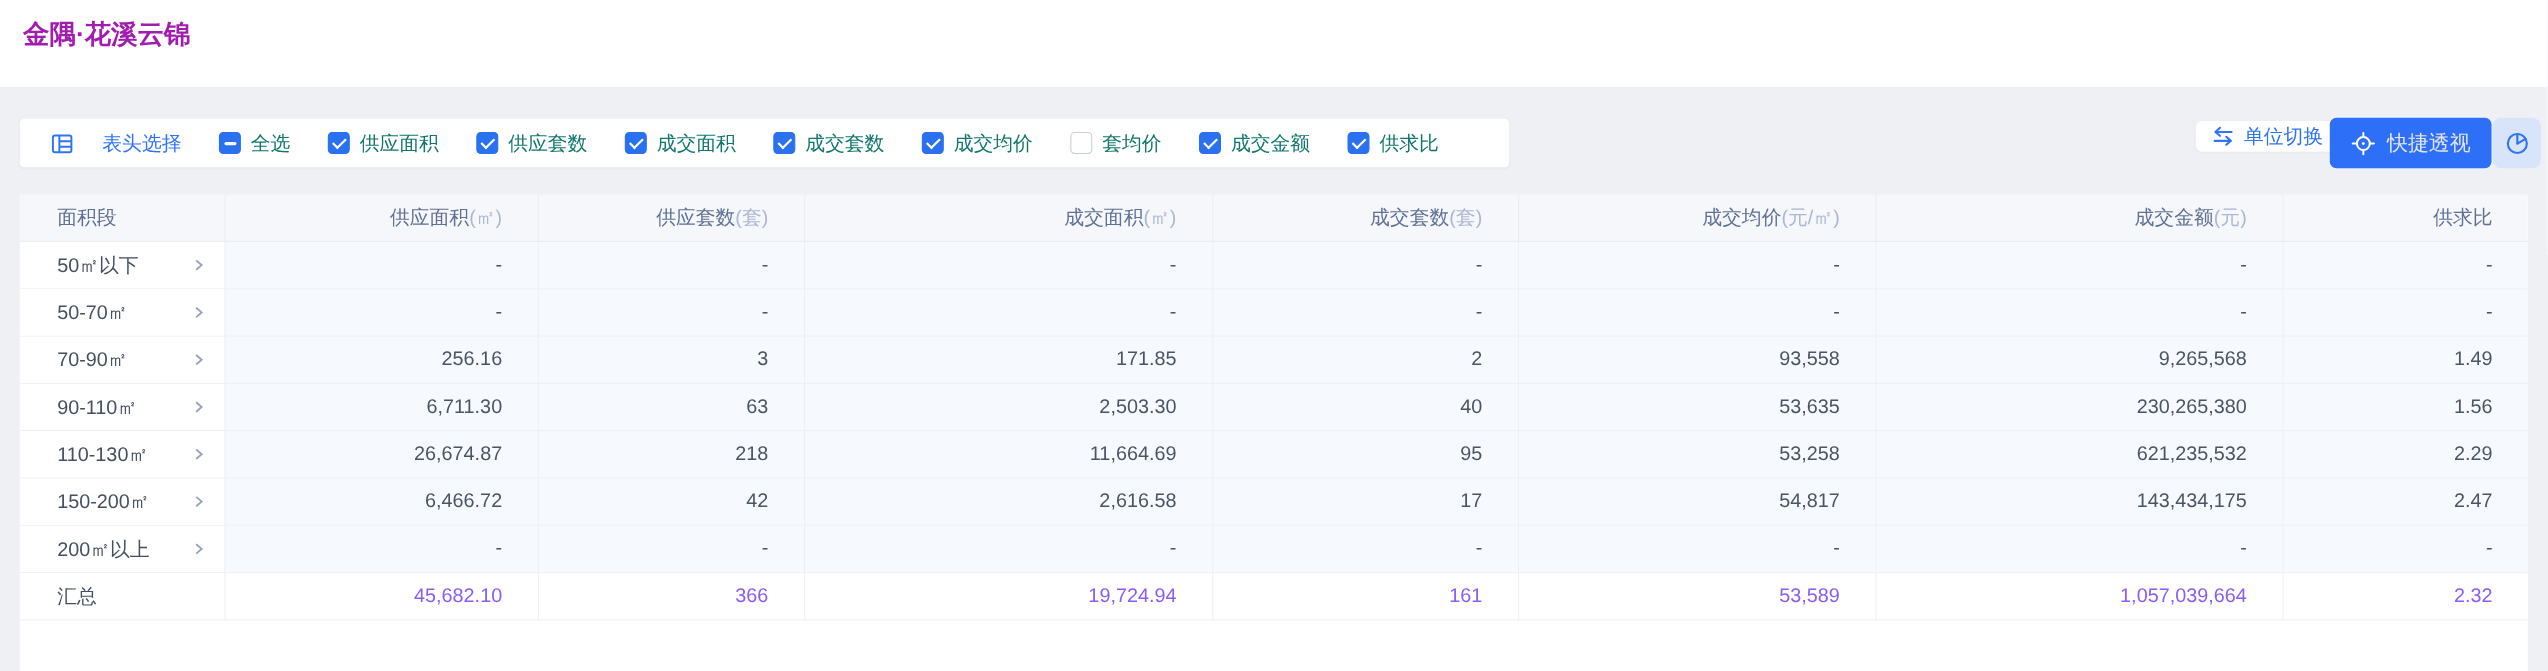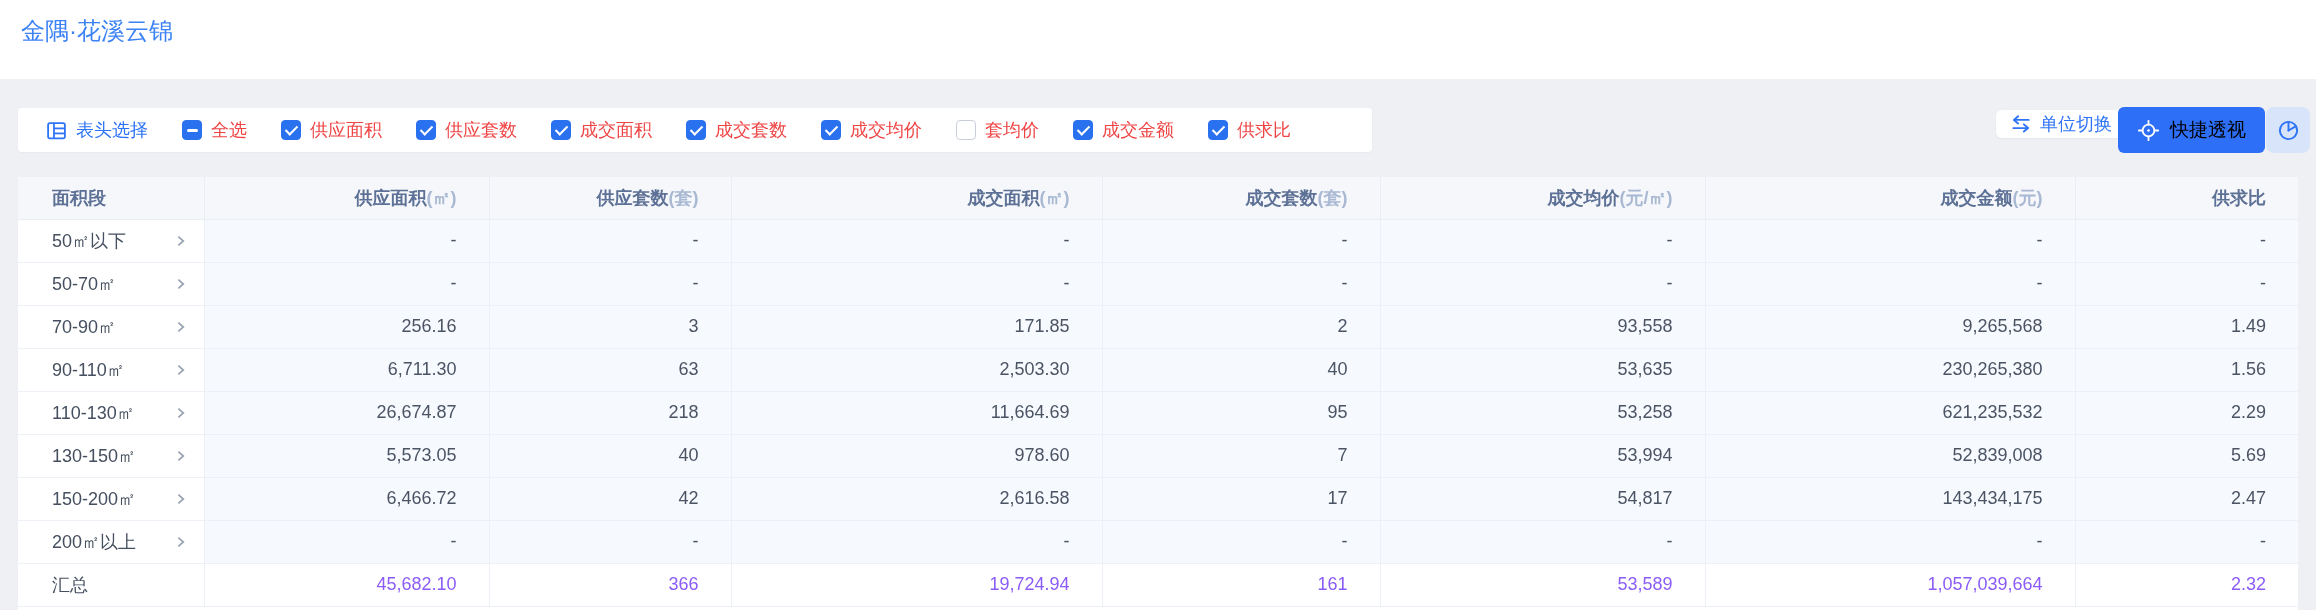--- a/index.html
+++ b/index.html
@@ -12,7 +12,7 @@
   }
   
   .top-band { position:absolute; left:0; top:0; width:2316px; height:79px; background:#ffffff; }
-  .page-title { position:absolute; left:21px; top:15px; font-size:24px; font-weight:400; color:#3b82f6; }
+  .page-title { position:absolute; left:21px; top:15px; font-size:24px; font-weight:700; color:#a21caf; }
 
   
   .toolbar-card {

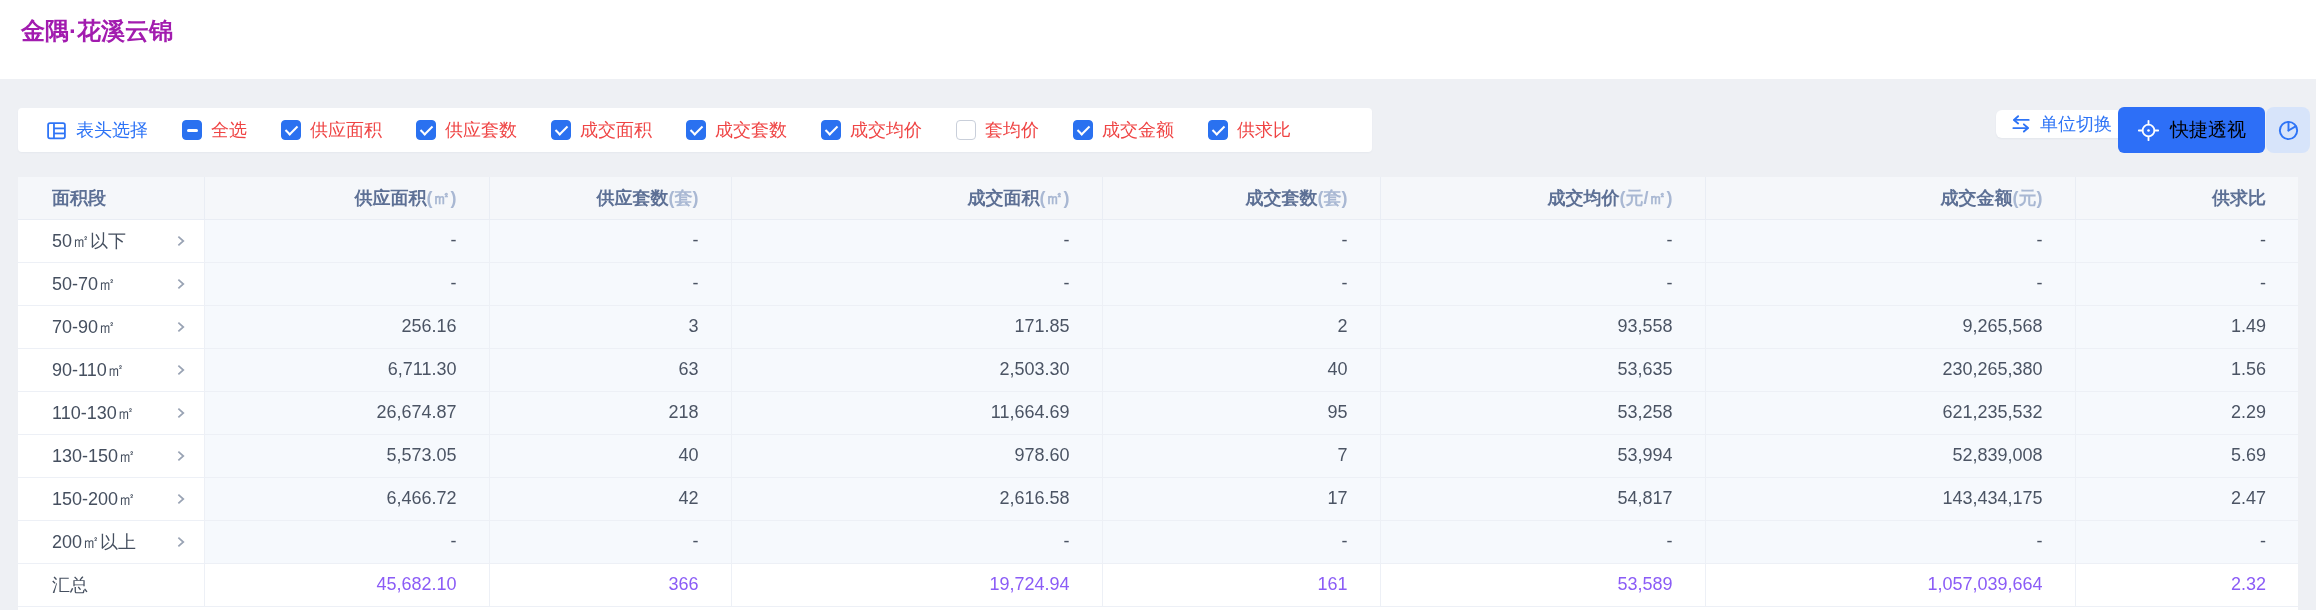--- a/index.html
+++ b/index.html
@@ -20,7 +20,7 @@
     background:#fff; border-radius:4px; box-shadow:0 1px 2px rgba(30,50,90,.04);
     display:flex; align-items:center; padding-left:28px; gap:34px;
   }
-  .hdr-select { display:flex; align-items:center; gap:9px; color:#2e74f6; font-size:18px; cursor:pointer; white-space:nowrap; }
+  .hdr-select { display:flex; align-items:center; gap:26px; color:#2e74f6; font-size:18px; cursor:pointer; white-space:nowrap; }
   .cb-item { display:flex; align-items:center; gap:9px; font-size:18px; color:#ef4444; cursor:pointer; white-space:nowrap; }
   .cb-box {
     width:20px; height:20px; border-radius:4px; flex:0 0 auto;

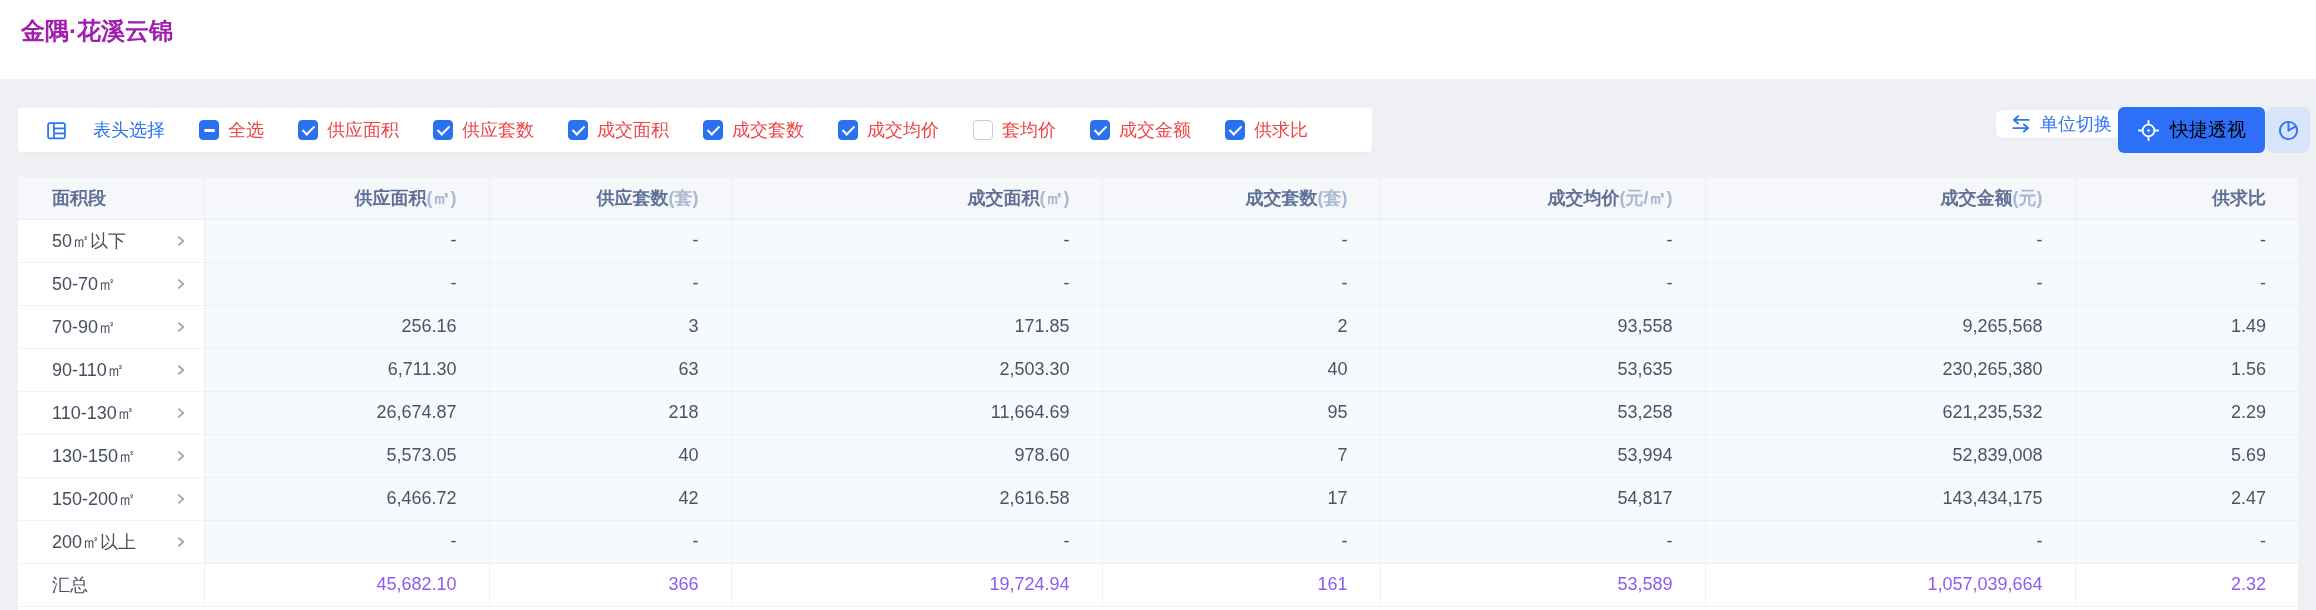--- a/index.html
+++ b/index.html
@@ -21,7 +21,7 @@
     display:flex; align-items:center; padding-left:28px; gap:34px;
   }
   .hdr-select { display:flex; align-items:center; gap:26px; color:#2e74f6; font-size:18px; cursor:pointer; white-space:nowrap; }
-  .cb-item { display:flex; align-items:center; gap:9px; font-size:18px; color:#ef4444; cursor:pointer; white-space:nowrap; }
+  .cb-item { display:flex; align-items:center; gap:9px; font-size:18px; color:#0f766e; cursor:pointer; white-space:nowrap; }
   .cb-box {
     width:20px; height:20px; border-radius:4px; flex:0 0 auto;
     border:1.5px solid #c9cfda; background:#fff;

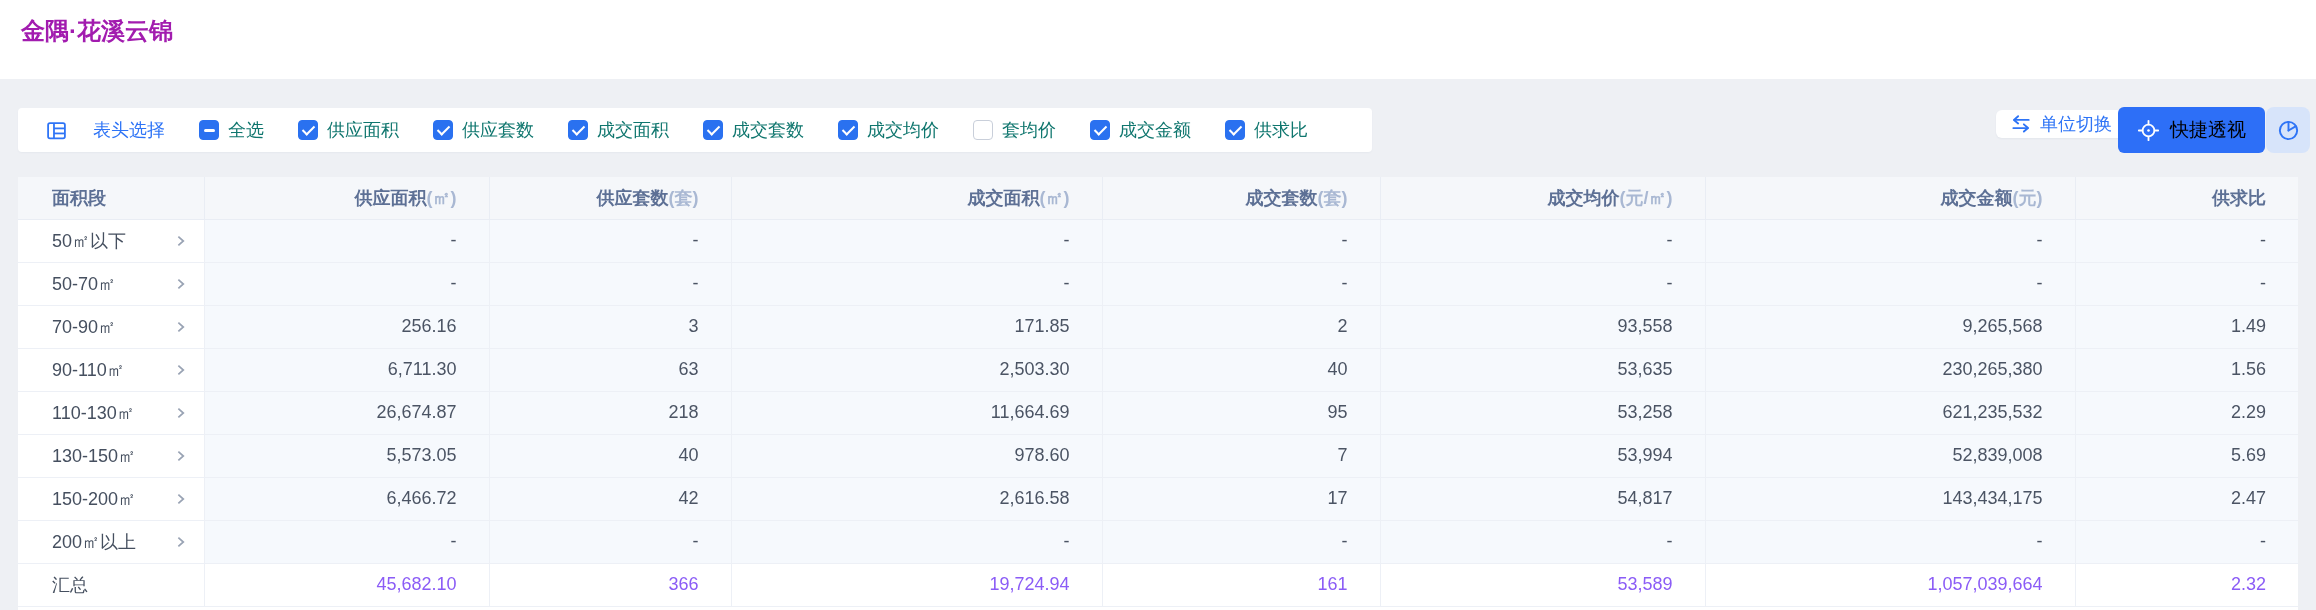--- a/index.html
+++ b/index.html
@@ -43,7 +43,7 @@
   }
   .btn-pivot {
     position:absolute; left:2118px; top:107px; height:46px; padding:0 19px;
-    background:#2d6ff7; border-radius:6px; color:#000000; font-size:19px; gap:10px;
+    background:#2d6ff7; border-radius:6px; color:#e5e5e5; font-size:19px; gap:10px;
   }
   .btn-pie {
     position:absolute; left:2266px; top:107px; width:44px; height:46px;

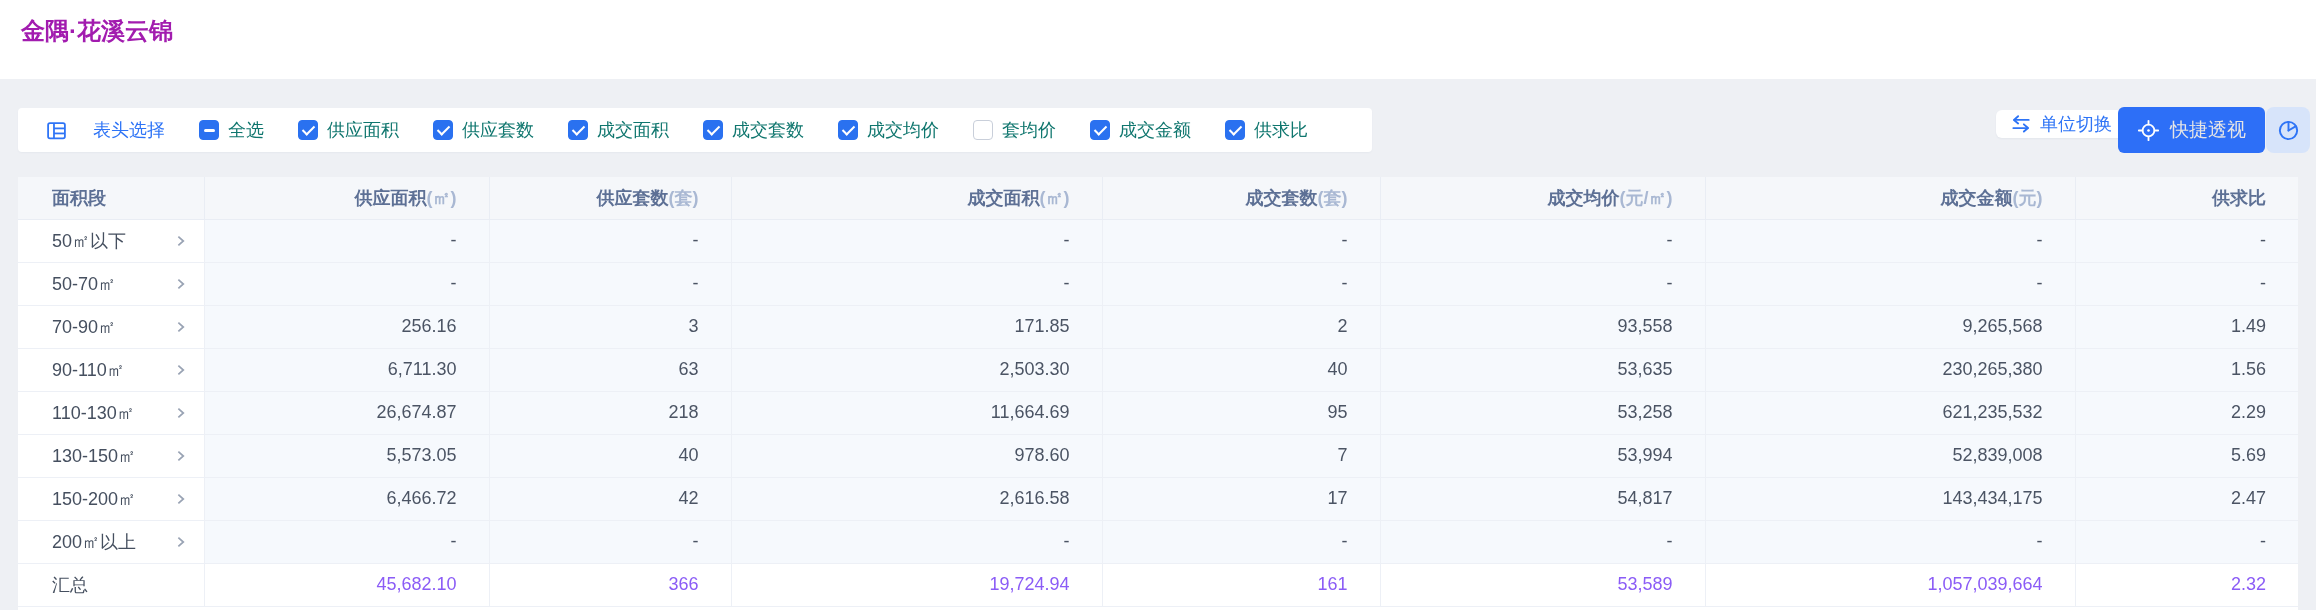--- a/index.html
+++ b/index.html
@@ -54,7 +54,7 @@
   .table-card { position:absolute; left:18px; top:177px; width:2280px; height:433px; background:#fff; overflow:hidden; }
   table { border-collapse:collapse; table-layout:fixed; width:2280px; }
   th {
-    height:42px; background:#f5f7fa; font-weight:700; font-size:18px; color:#5d7095;
+    height:42px; background:#f5f7fa; font-weight:400; font-size:18px; color:#5d7095;
     border-right:1px solid #e9edf4; border-bottom:1px solid #e9edf4;
     text-align:right; padding-right:32px; white-space:nowrap;
   }

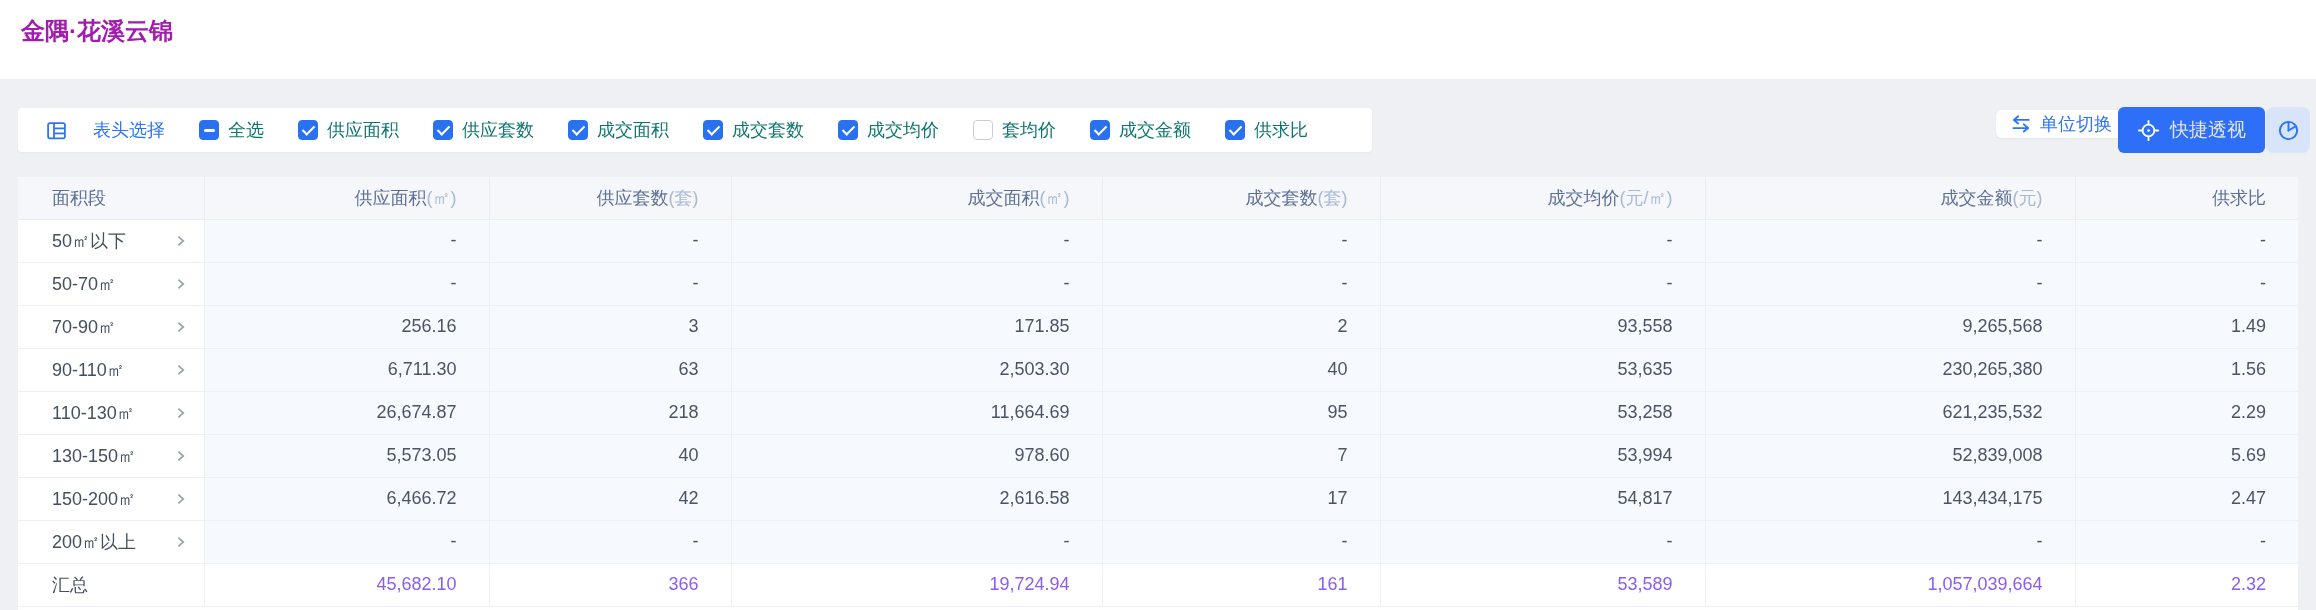--- a/index.html
+++ b/index.html
@@ -262,20 +262,6 @@
         <td class="num">2.29</td>
       </tr>
       <tr>
-        <td class="seg"><span>130-150㎡</span><span class="chev">
-              <svg width="15" height="15" viewBox="0 0 14 14" fill="none" stroke="#99a3b4" stroke-width="1.6">
-                <polyline points="5,3 9.6,7 5,11"></polyline>
-              </svg>
-            </span></td>
-        <td class="num">5,573.05</td>
-        <td class="num">40</td>
-        <td class="num">978.60</td>
-        <td class="num">7</td>
-        <td class="num">53,994</td>
-        <td class="num">52,839,008</td>
-        <td class="num">5.69</td>
-      </tr>
-      <tr>
         <td class="seg"><span>150-200㎡</span><span class="chev">
               <svg width="15" height="15" viewBox="0 0 14 14" fill="none" stroke="#99a3b4" stroke-width="1.6">
                 <polyline points="5,3 9.6,7 5,11"></polyline>

